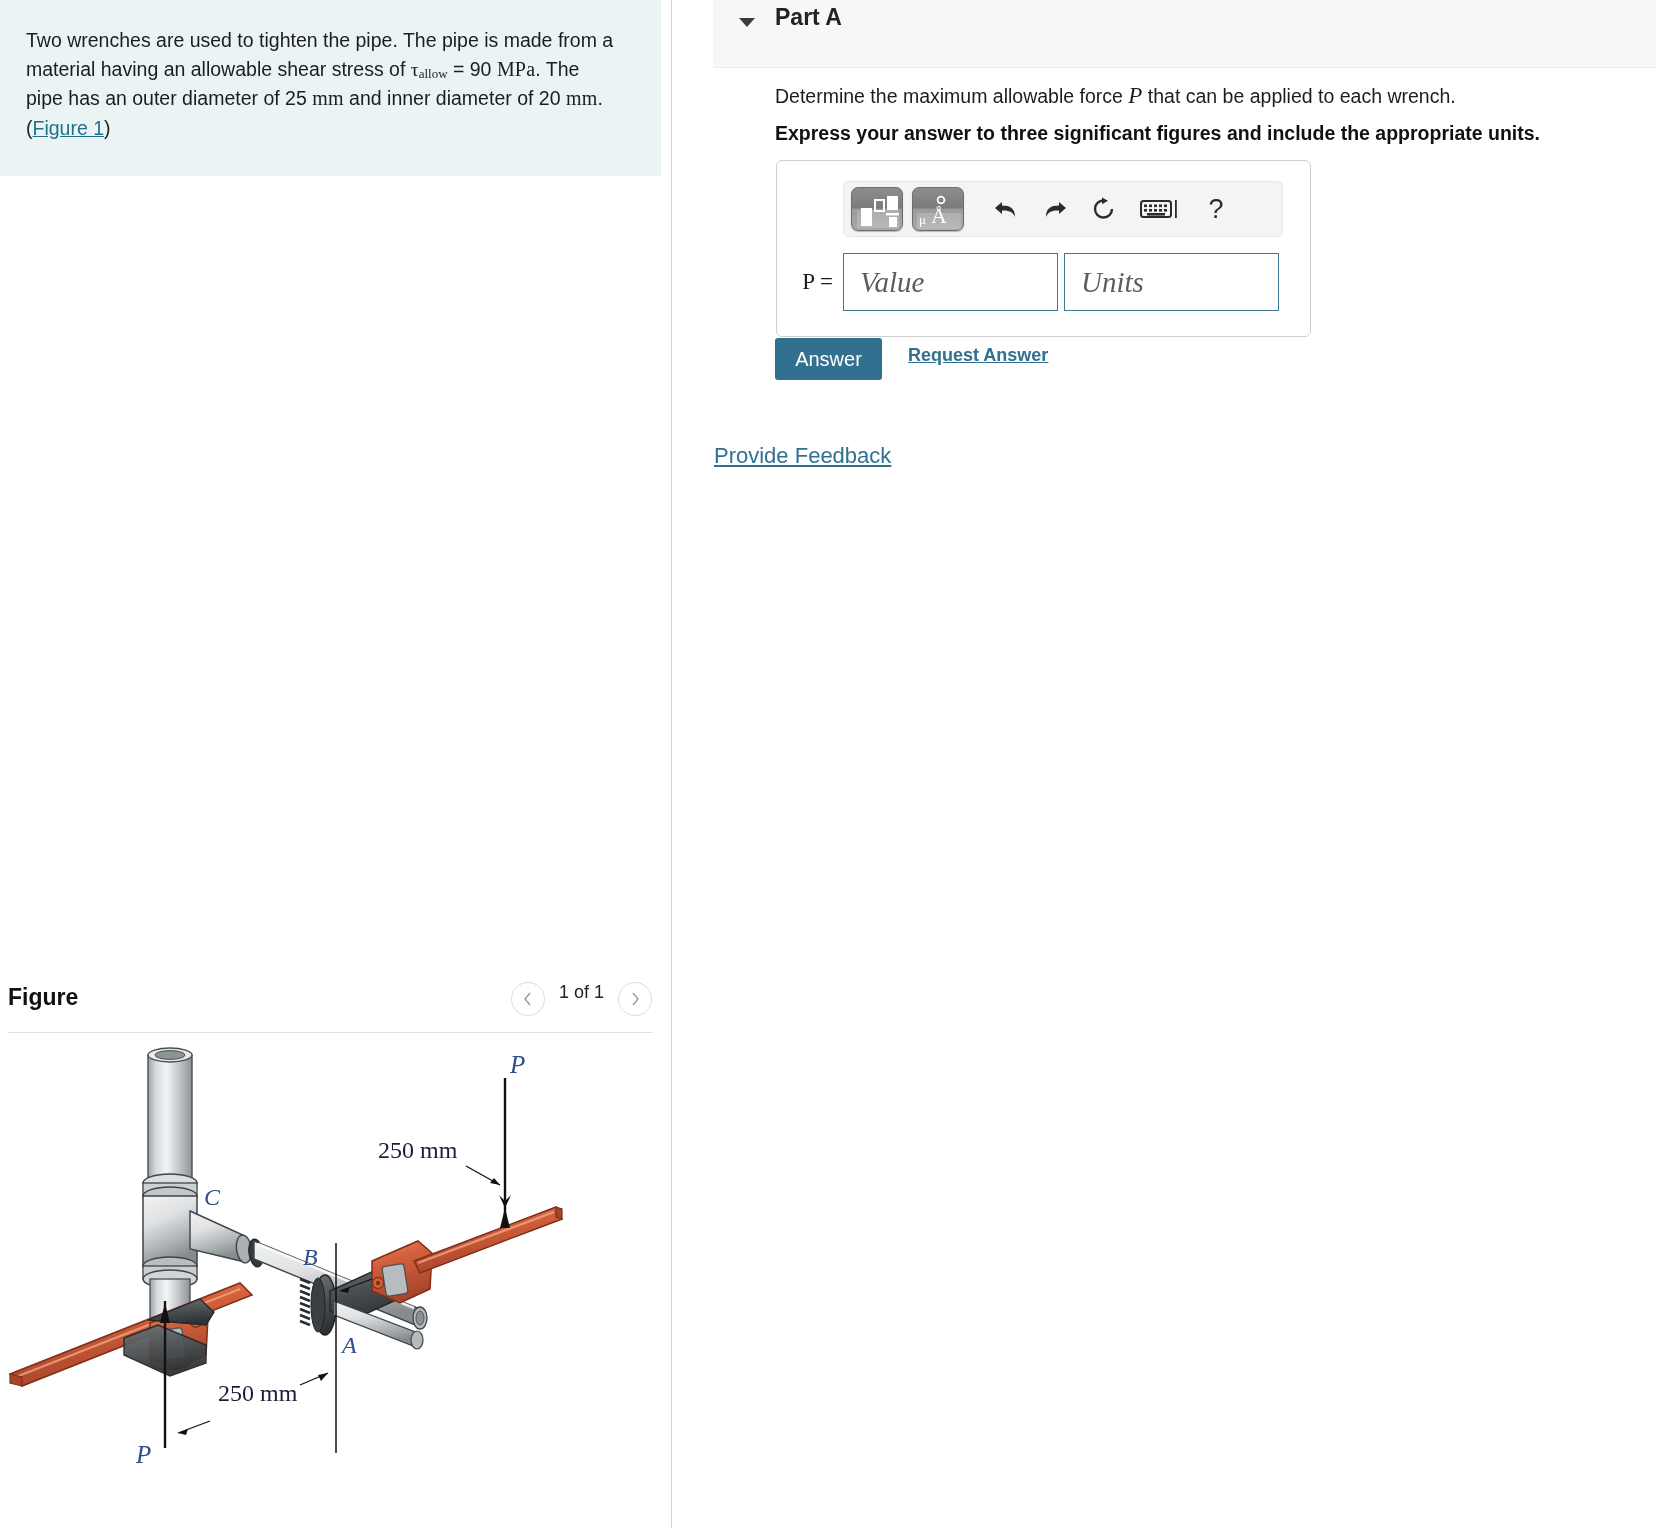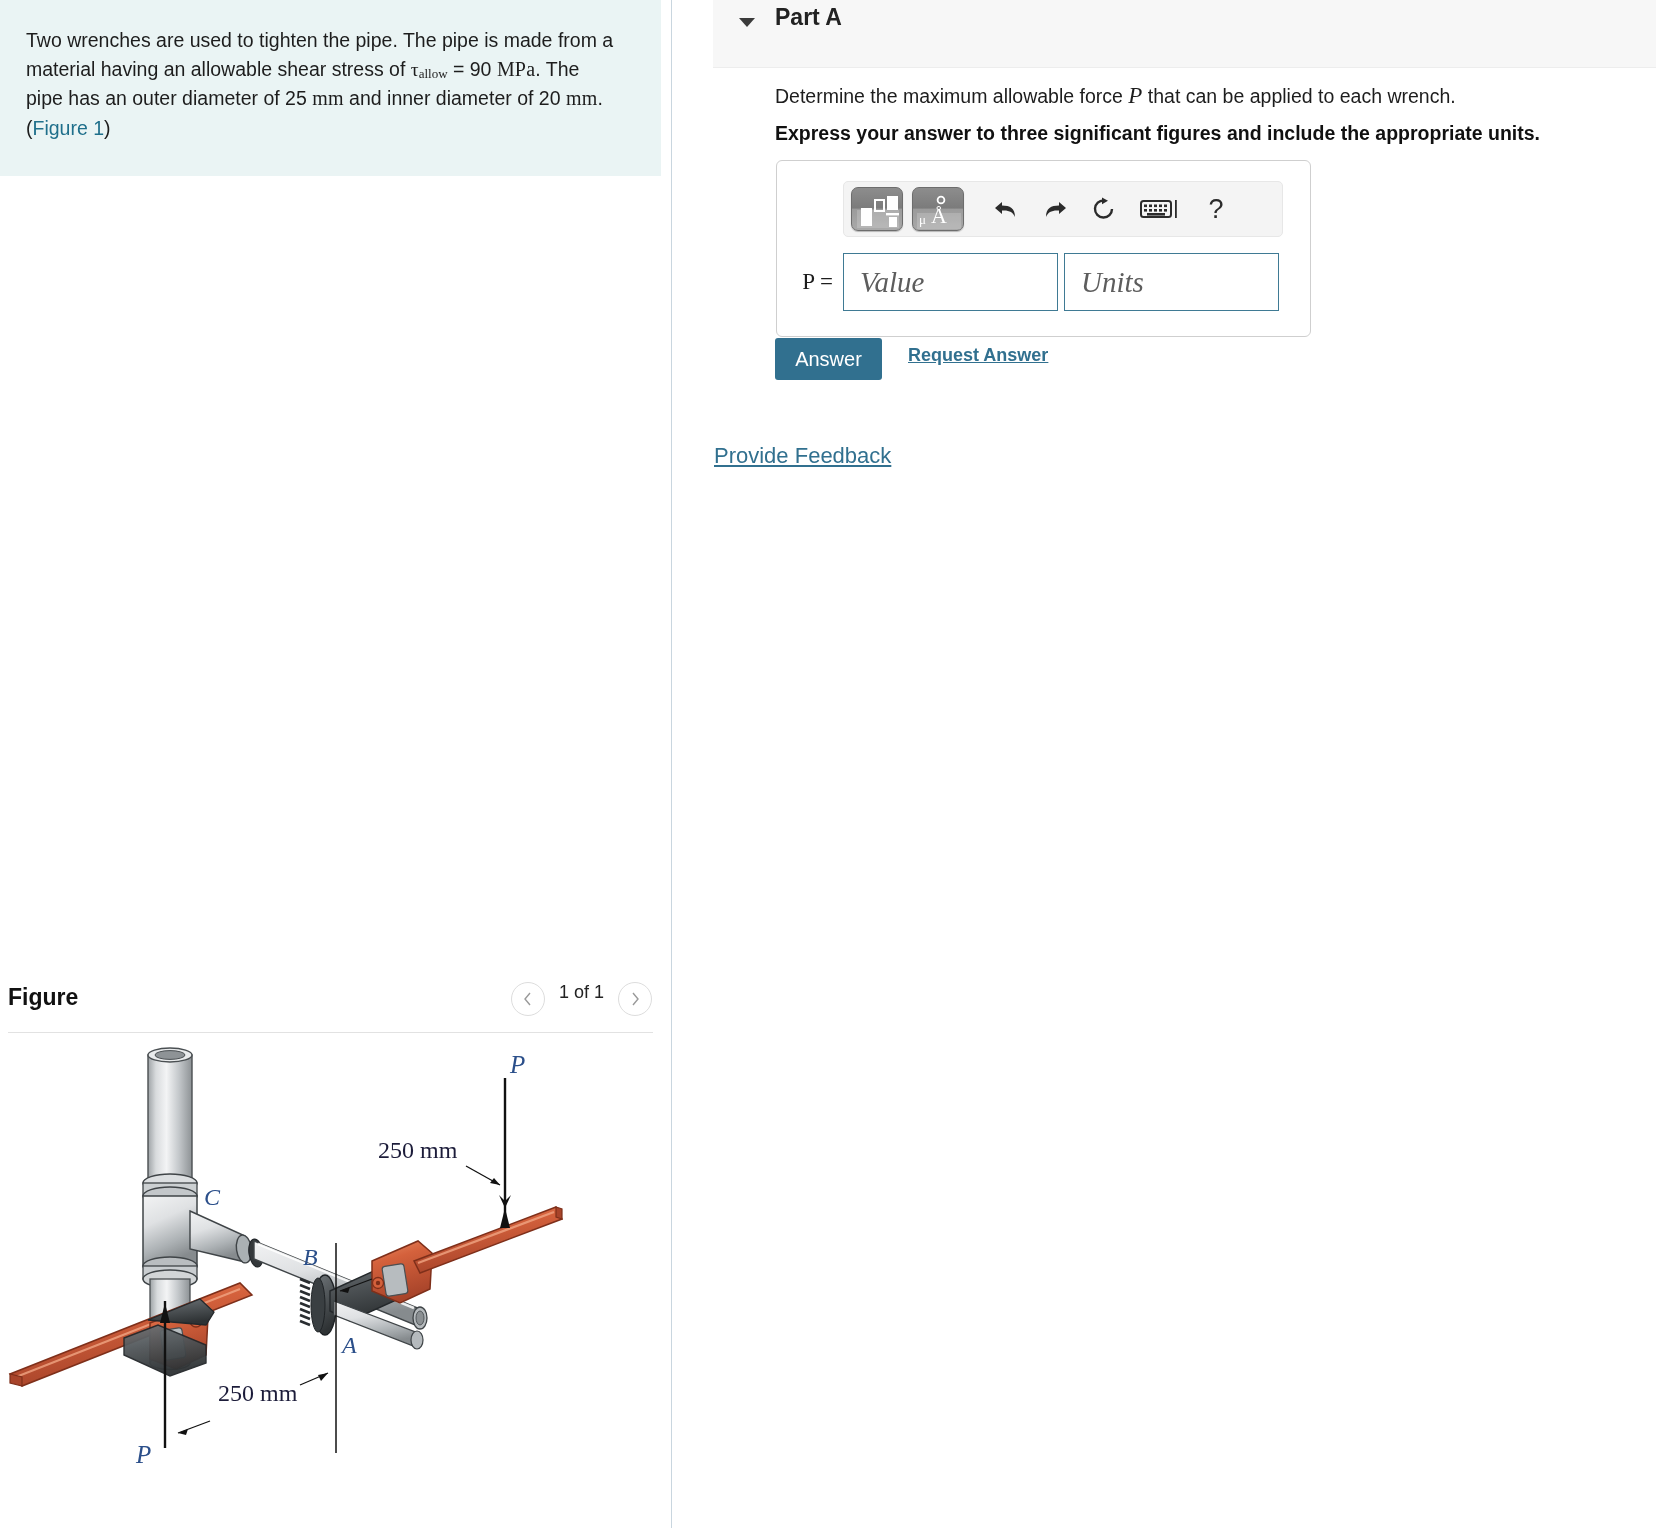--- a/index.html
+++ b/index.html
@@ -35,7 +35,7 @@
   .tau-sub { font-size: 13px; vertical-align: -0.18em; font-family:"Liberation Serif", serif; font-style: normal;}
   .unit { font-family: "Liberation Serif", serif; font-size: 20px; letter-spacing: .2px;}
   .figlink {
-    color: #1f6f8b; cursor: pointer;
+    color: #1f6f8b; text-decoration: underline; cursor: pointer;
   }
 
   

